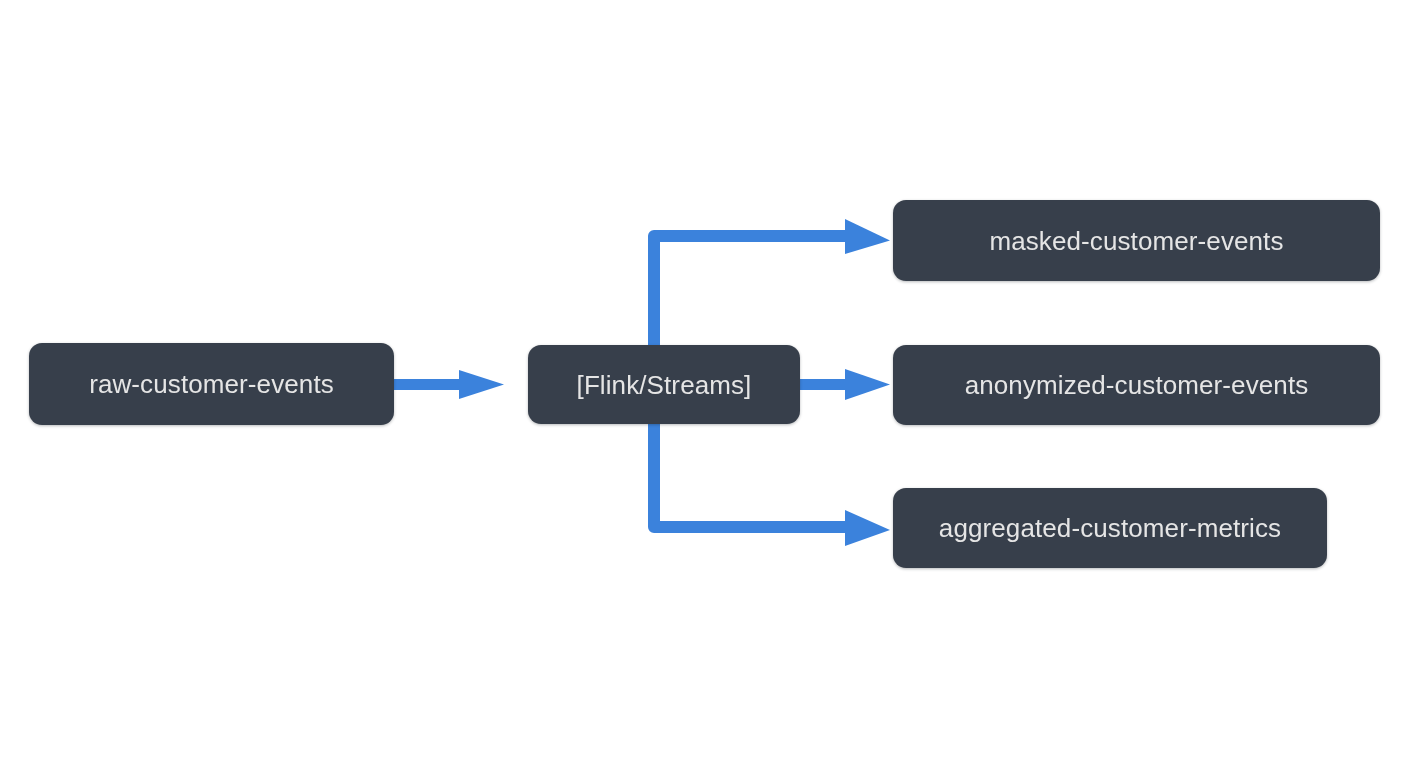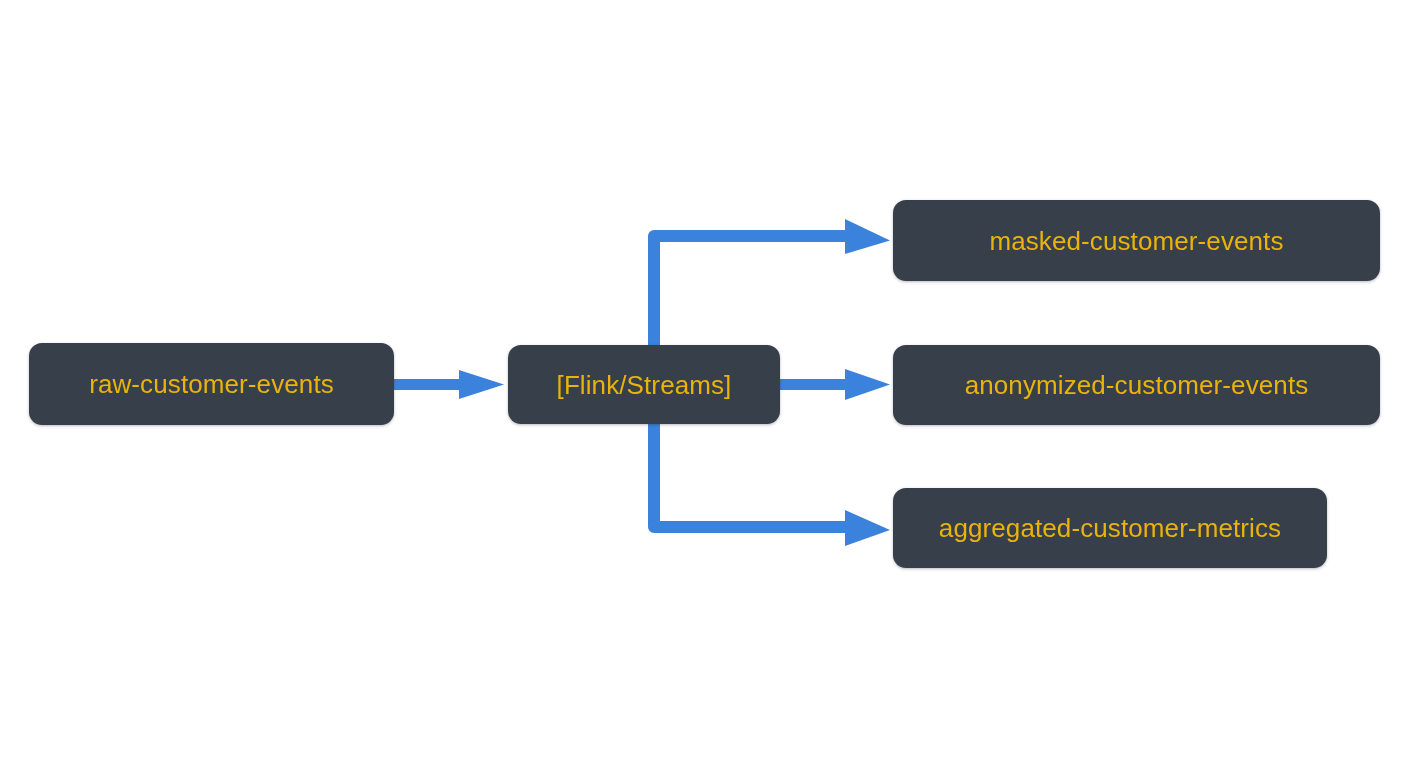--- a/index.html
+++ b/index.html
@@ -43,7 +43,7 @@
     justify-content: center;
     border-radius: 13px;
     background: #373f4b;
-    color: #eab308;
+    color: #e5e5e5;
     font-size: 26px;
     font-weight: 400;
     letter-spacing: 0.1px;

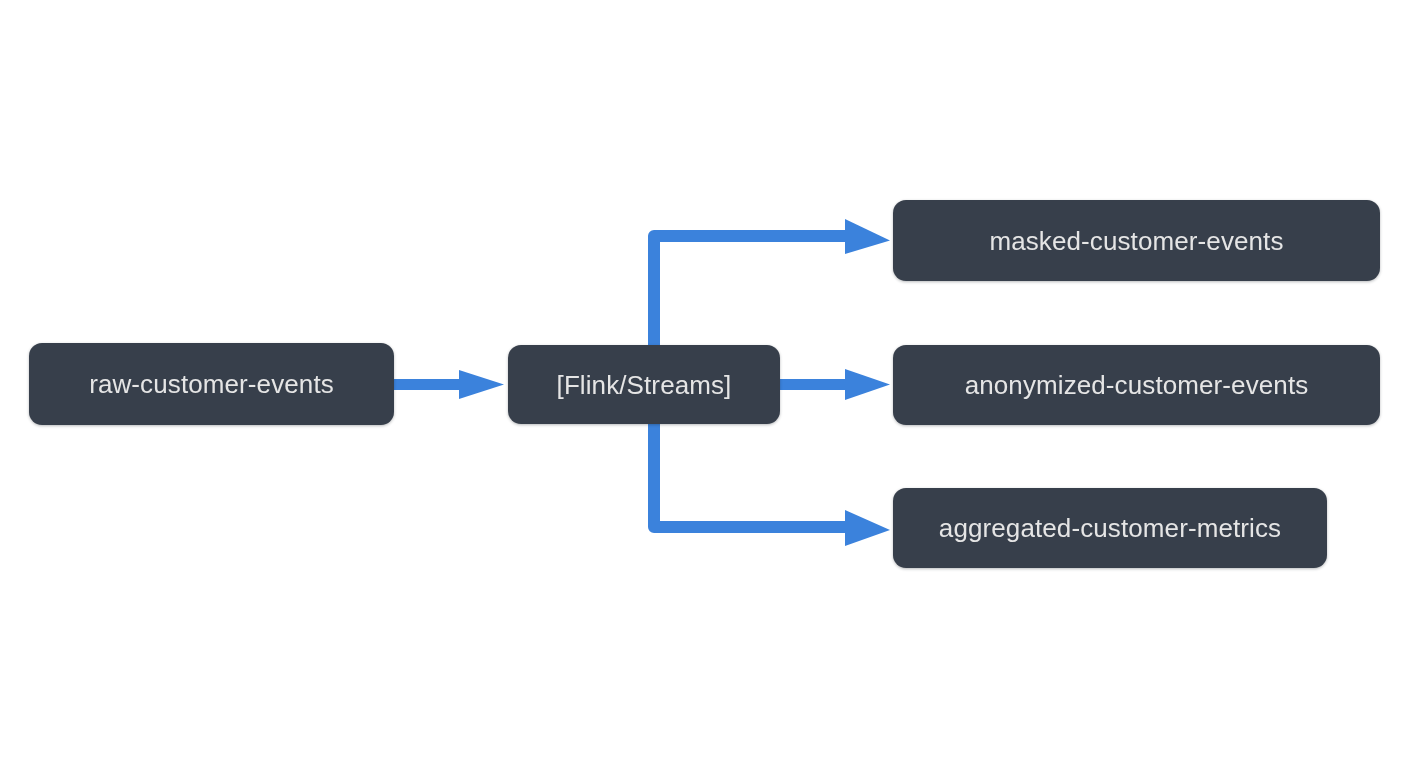--- a/index.html
+++ b/index.html
@@ -59,7 +59,7 @@
 
   
   #node-raw        { left: 29px;  top: 343px; width: 365px; height: 82px; }
-  #node-processor  { left: 508px; top: 345px; width: 272px; height: 79px; }
+  #node-processor  { left: 528px; top: 345px; width: 272px; height: 79px; }
   #node-masked     { left: 893px; top: 200px; width: 487px; height: 81px; }
   #node-anonymized { left: 893px; top: 345px; width: 487px; height: 80px; justify-content: center; }
   #node-aggregated { left: 893px; top: 488px; width: 434px; height: 80px; }

